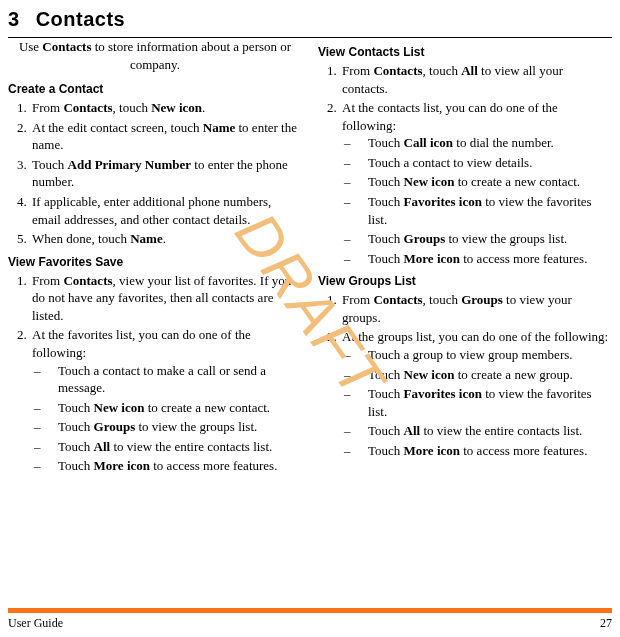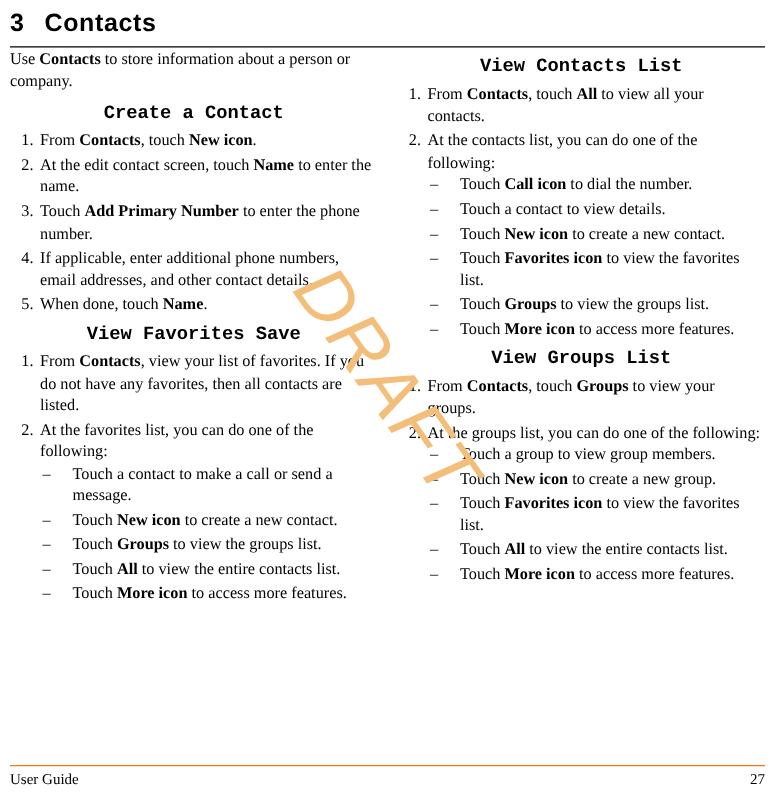--- a/index.html
+++ b/index.html
@@ -33,7 +33,7 @@
     flex: 1;
     min-width: 0;
   }
-  .intro { margin-bottom: 8px; }
+  .intro { margin-bottom: 8px; text-align: center; }
   h2 {
     font-family: Liberation Mono, monospace;
     font-weight: bold;

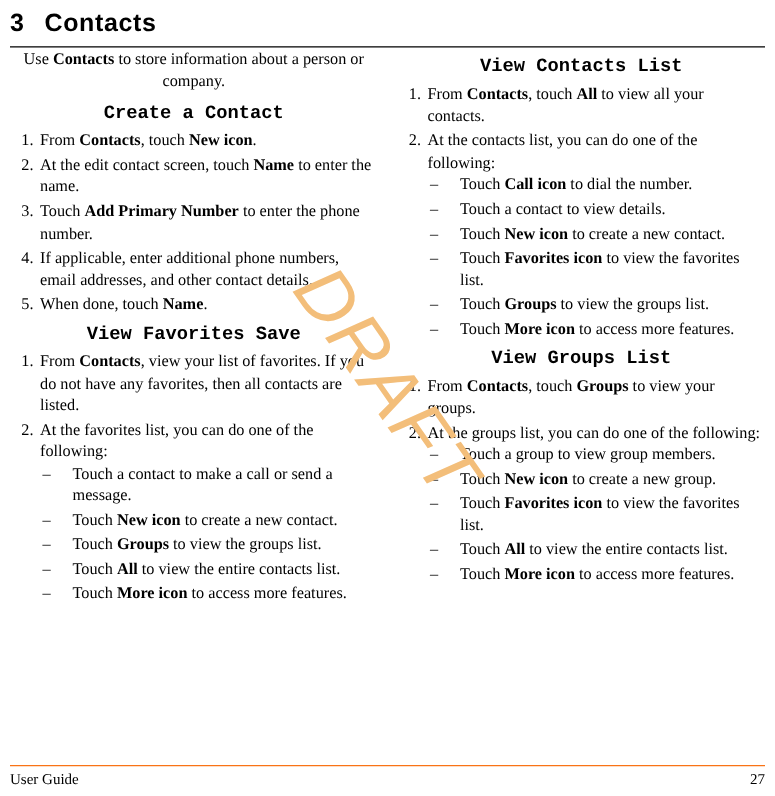--- a/index.html
+++ b/index.html
@@ -35,12 +35,11 @@
   }
   .intro { margin-bottom: 8px; text-align: center; }
   h2 {
-    font-family: Liberation Mono, monospace;
+    font-family: Liberation Sans, sans-serif;
     font-weight: bold;
-    font-size: 15px;
+    font-size: 12px;
     margin-top: 6px;
     margin-bottom: 2px;
-    text-align: center;
   }
   ol {
     list-style: decimal;

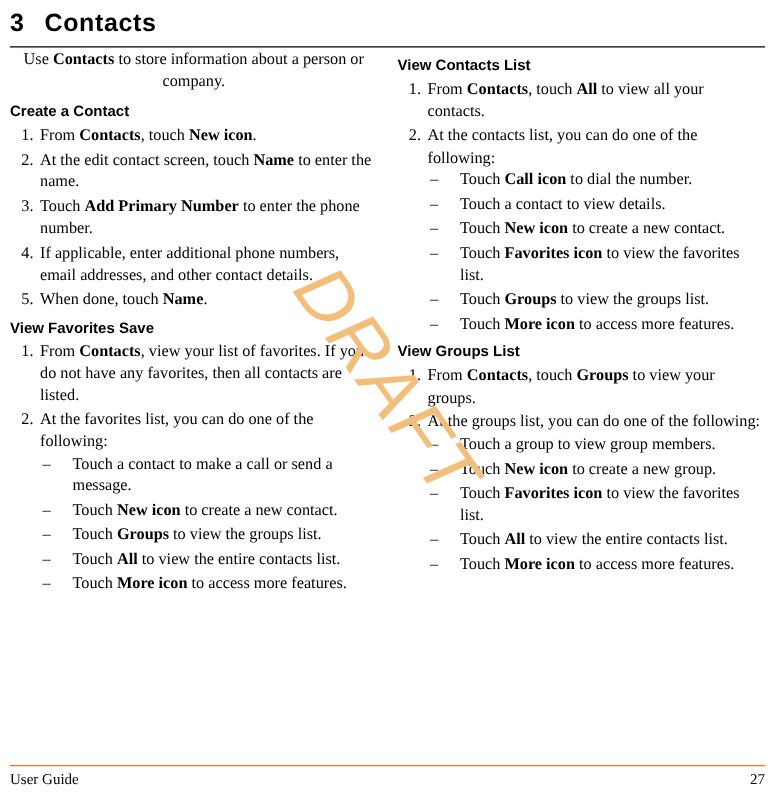--- a/index.html
+++ b/index.html
@@ -84,7 +84,7 @@
     bottom: 6px;
     left: 8px;
     right: 8px;
-    border-top: 1px solid #f97316;
+    border-top: 5px solid #f97316;
     display: flex;
     justify-content: space-between;
     font-size: 12px;

